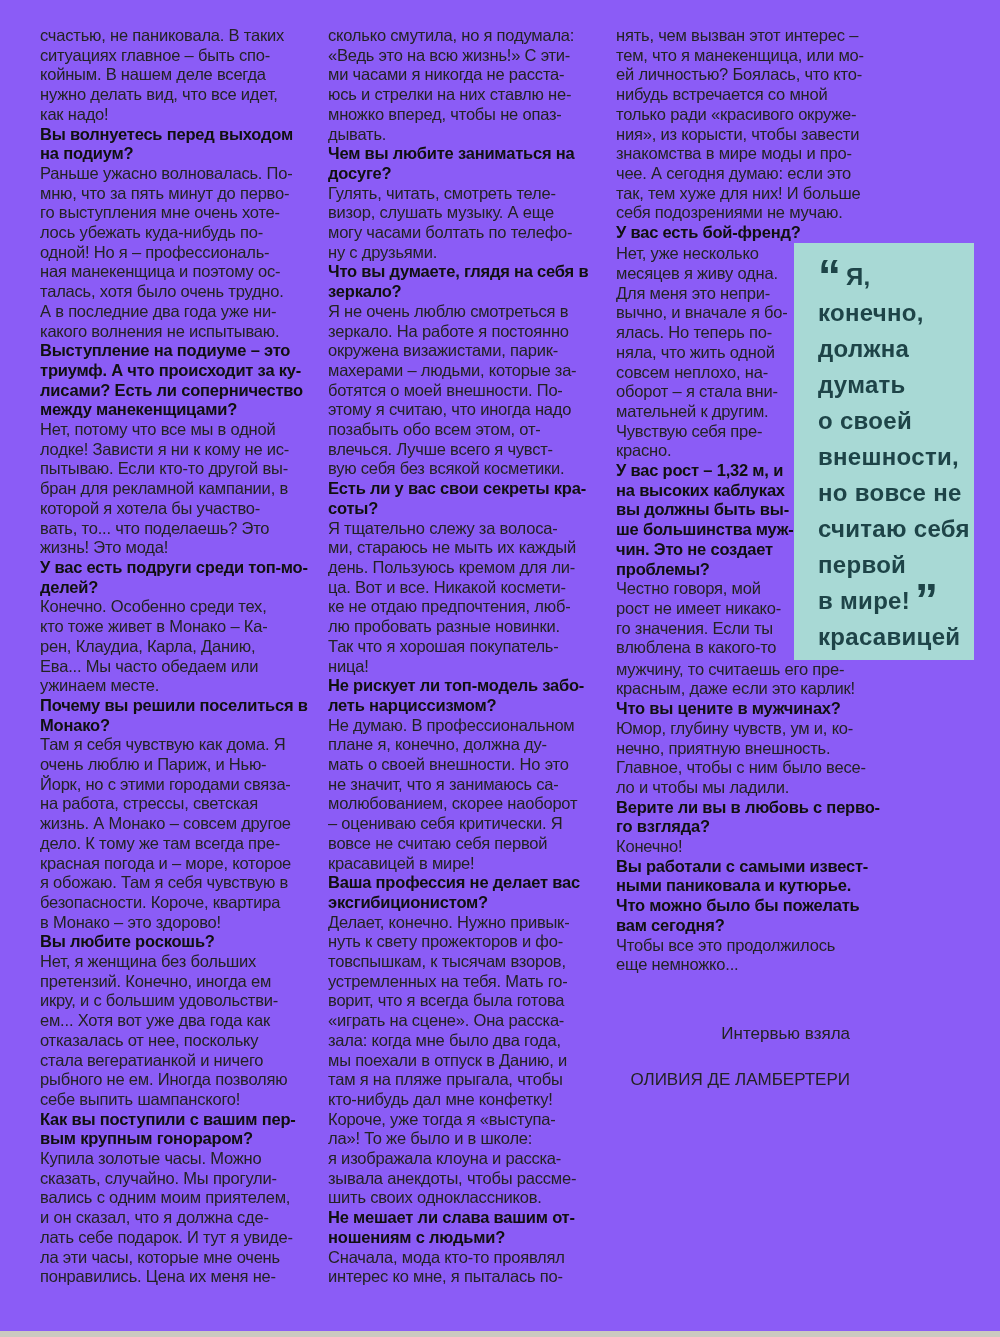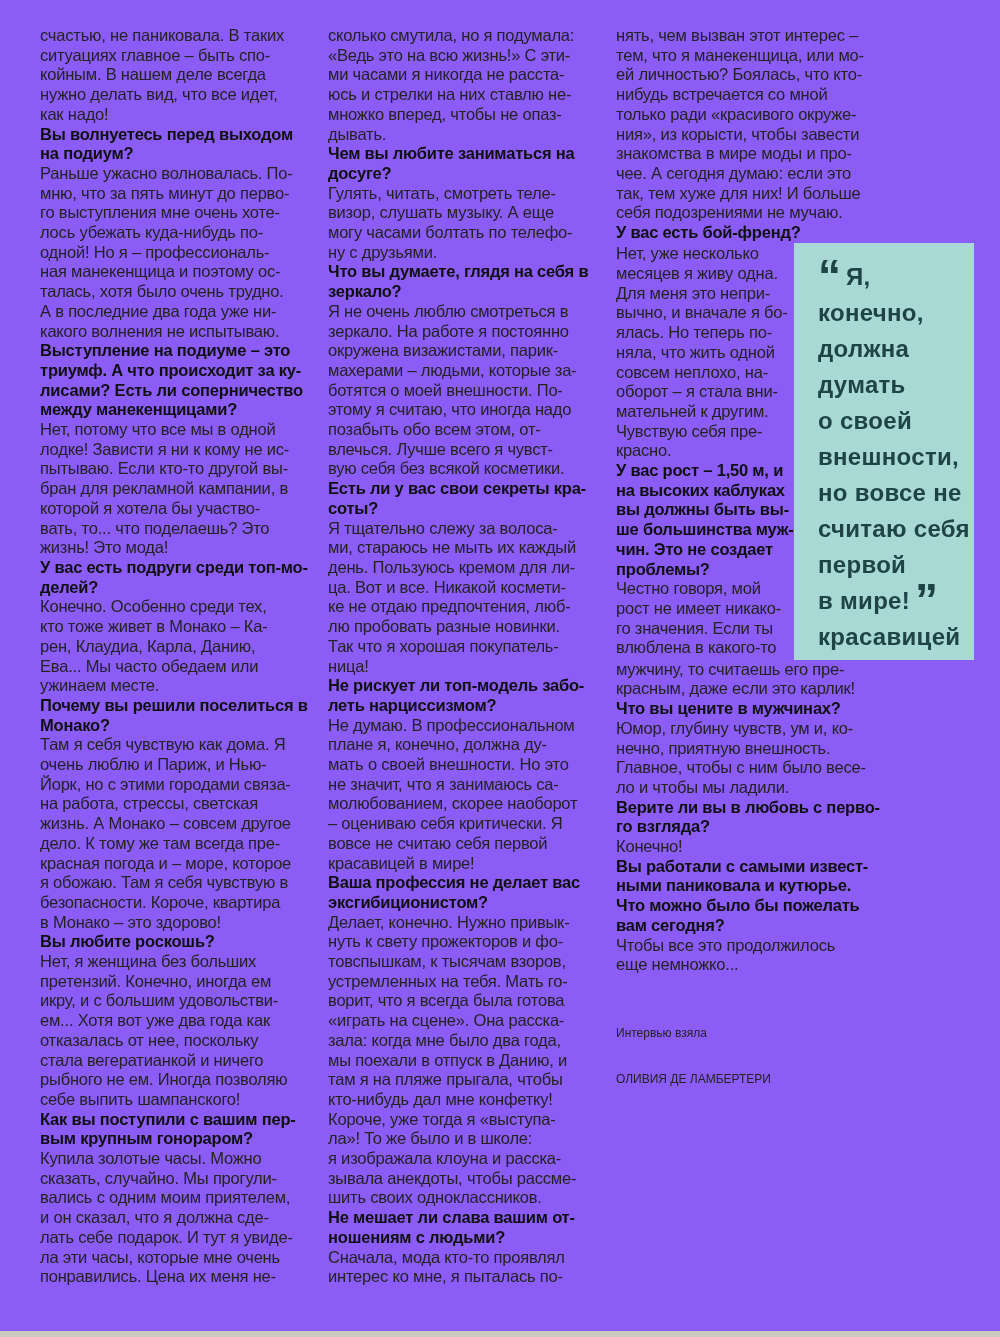--- a/index.html
+++ b/index.html
@@ -231,7 +231,7 @@
 мательней к другим.
 Чувствую себя пре-
 красно.</p>
-          <p class="q">У вас рост – 1,50 м, и
+          <p class="q">У вас рост – 1,32 м, и
 на высоких каблуках
 вы должны быть вы-
 ше большинства муж-

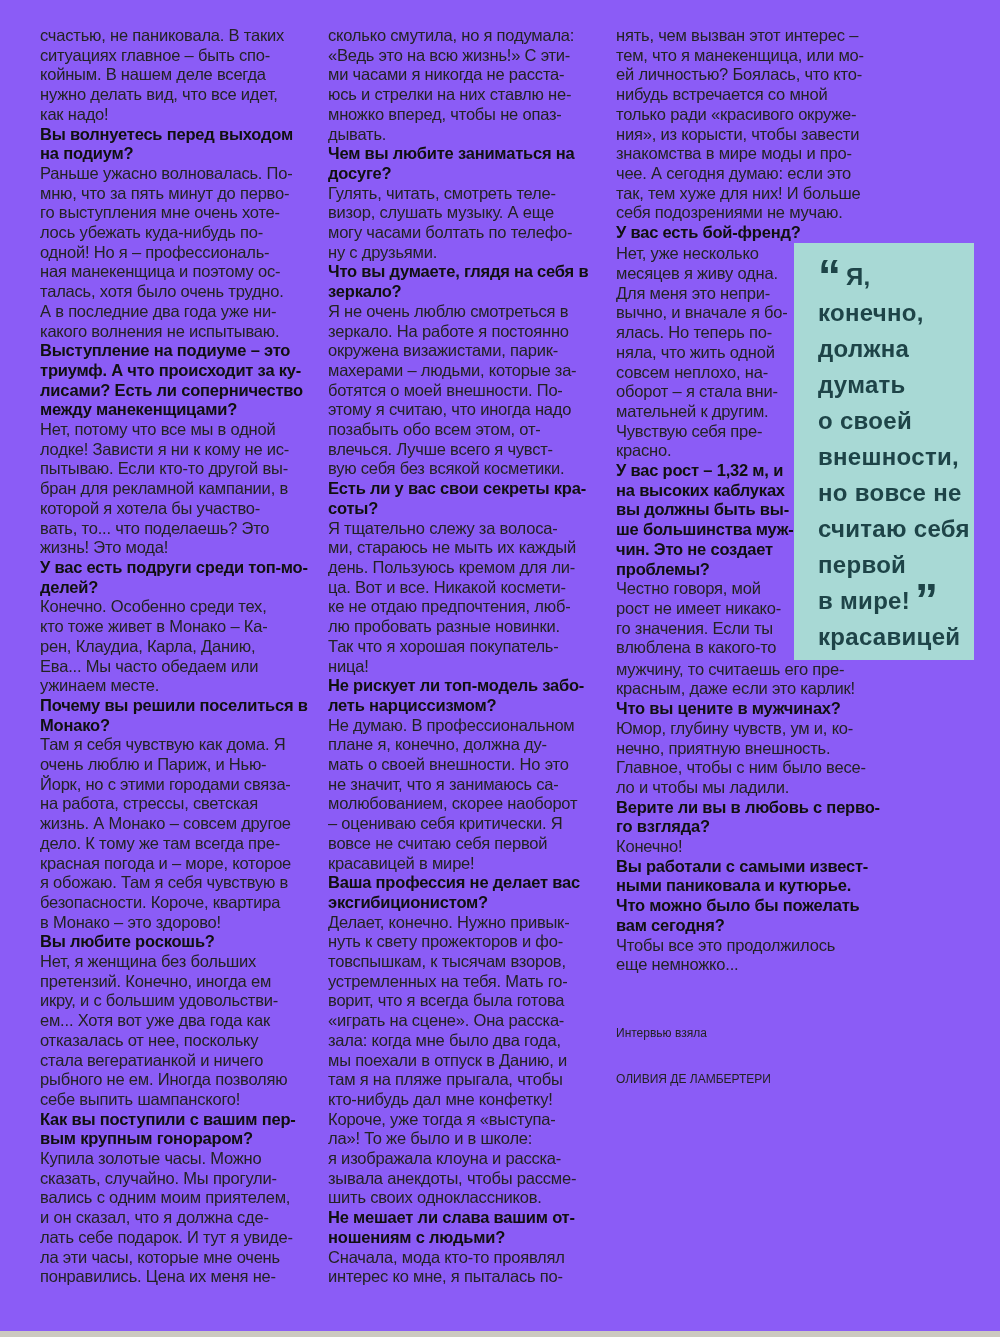--- a/index.html
+++ b/index.html
@@ -54,9 +54,9 @@
   .bigq.close{margin-left:5px;}
   .byline{
     margin-top:24px;
-    text-align:left;
+    text-align:right;
     padding-right:42px;
-    font-size:12px;
+    font-size:17px;
     line-height:23px;
     white-space:pre-line;
   }

